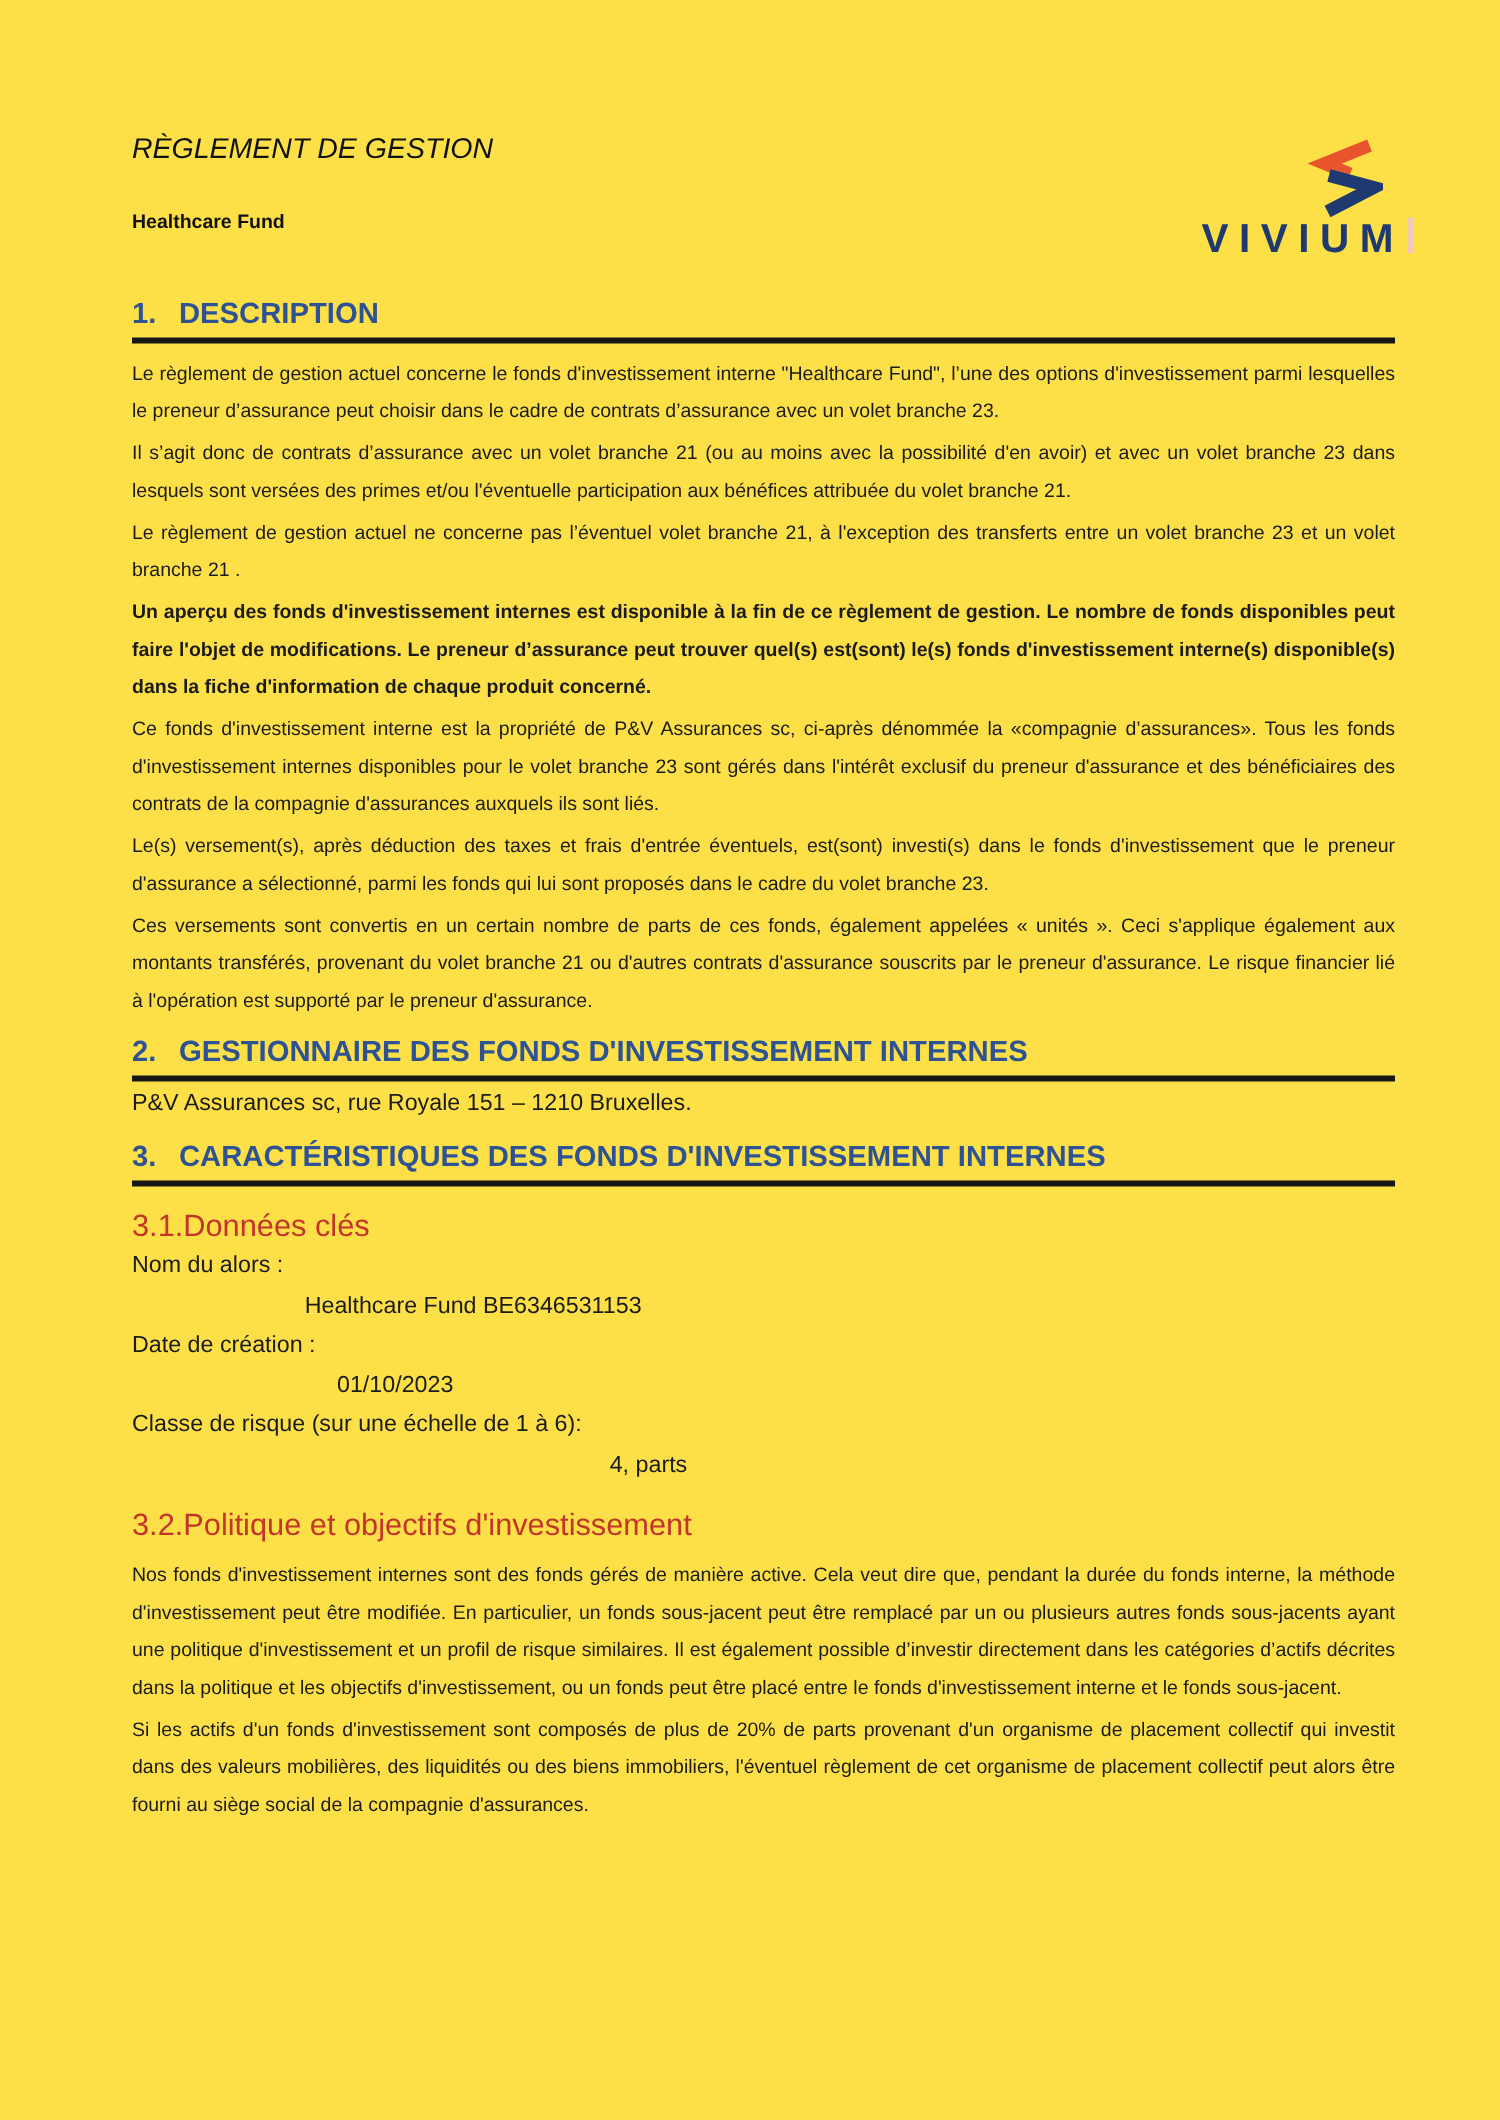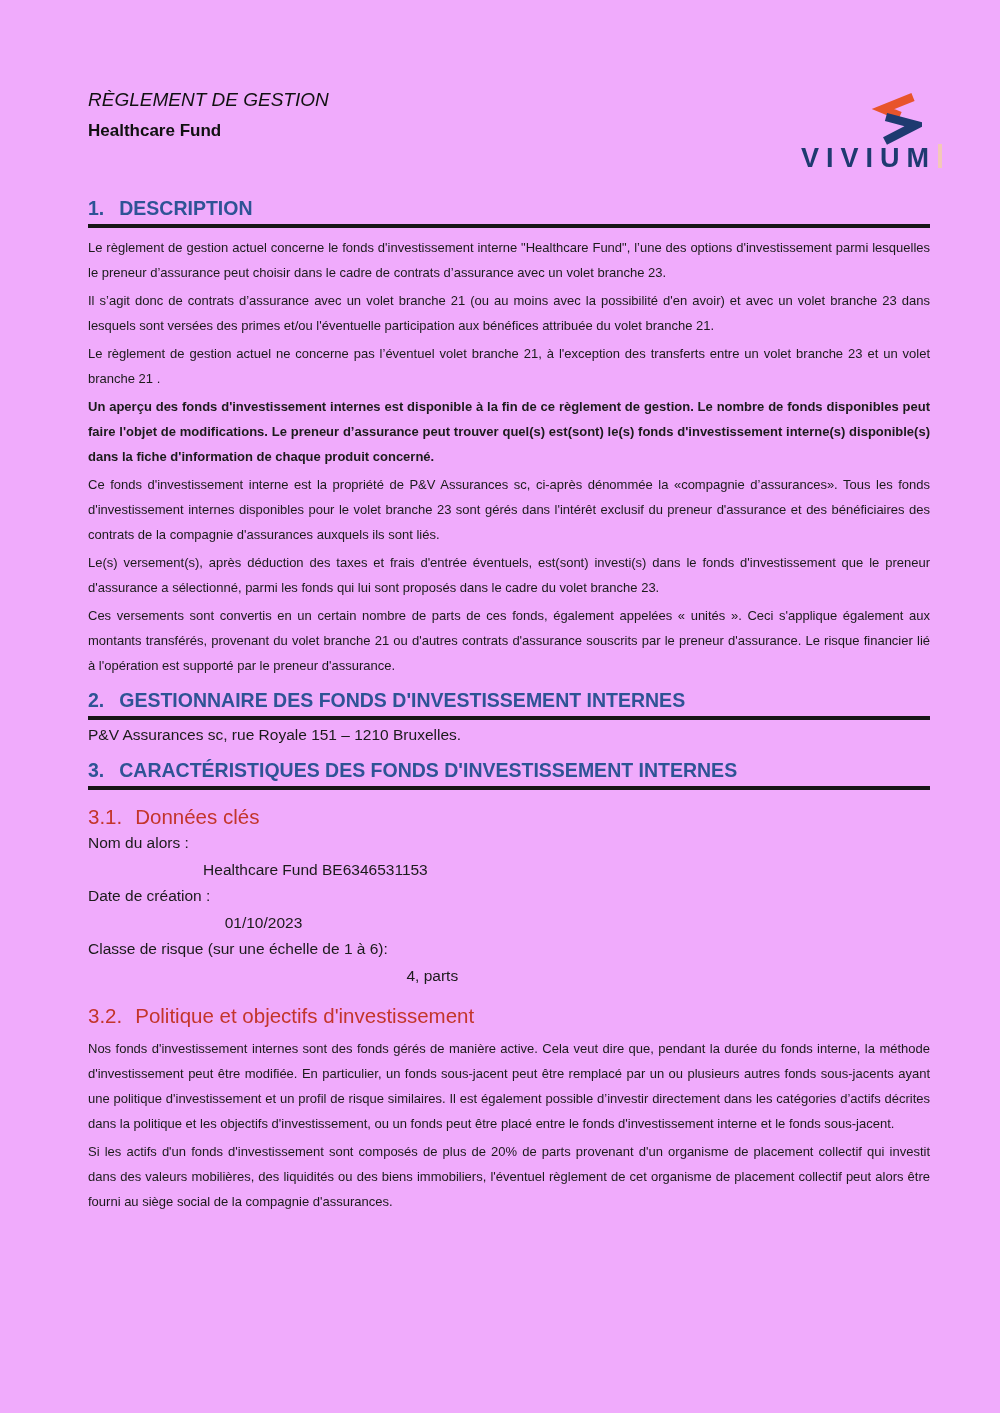--- a/index.html
+++ b/index.html
@@ -6,7 +6,7 @@
   .page{
     position:relative;
     width:1000px;height:1413px;
-    background:#f0abfc;
+    background:#fde047;
     box-sizing:border-box;
     padding:88px 70px 0 88px;
     font-family:"Liberation Sans",sans-serif;

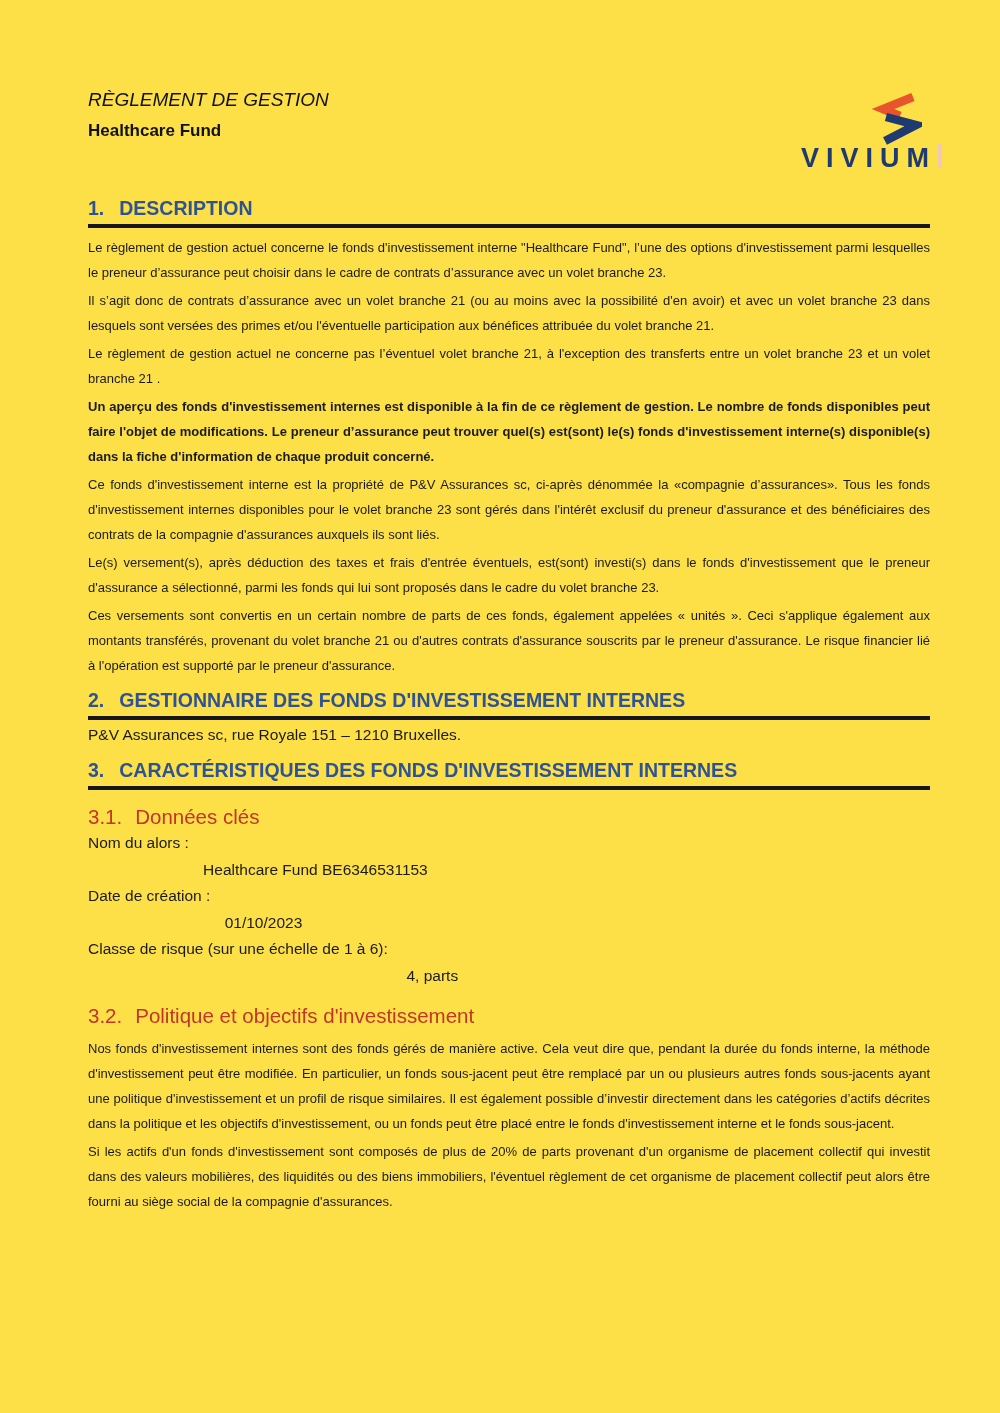--- a/index.html
+++ b/index.html
@@ -16,7 +16,7 @@
   
   .header{display:flex;justify-content:space-between;align-items:flex-start;min-height:74px;}
   .doc-type{font-style:italic;font-size:19px;line-height:24px;color:#111;}
-  .fund-name{font-weight:bold;font-size:17px;line-height:24px;margin-top:7px;color:#111;}
+  .fund-name{font-weight:bold;font-size:13px;line-height:24px;margin-top:24px;color:#111;}
   .logo{display:flex;flex-direction:column;align-items:center;margin-top:4px;margin-right:-12px;position:relative;}
   .logo-icon{margin-left:70px;margin-bottom:-6px;}
   .wordmark-row{display:flex;align-items:flex-start;margin-left:21px;}

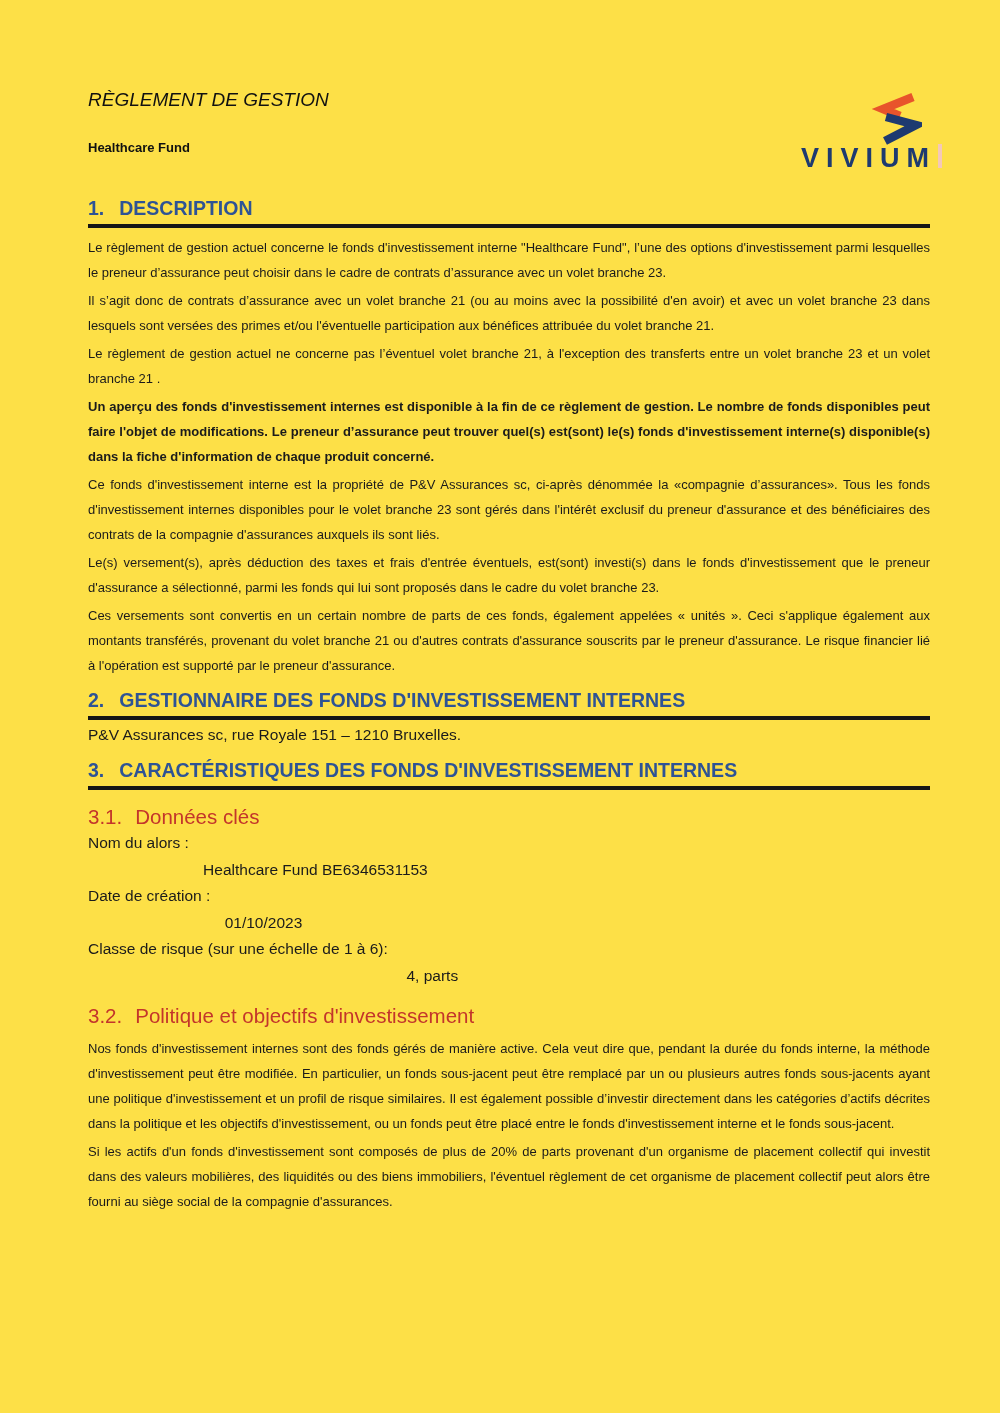--- a/index.html
+++ b/index.html
@@ -31,7 +31,7 @@
   .sec-head.first{margin-top:24px;}
   .sec-head.later{margin-top:10px;}
   
-  .sub-head{display:flex;gap:13px;color:#C3352B;font-size:20.5px;line-height:26px;margin-top:14px;}
+  .sub-head{display:flex;color:#C3352B;font-size:20.5px;line-height:26px;margin-top:14px;}
   
   .body-block{margin-top:7px;}
   p.body{font-size:13px;line-height:25px;text-align:justify;margin:0 0 3px 0;}

